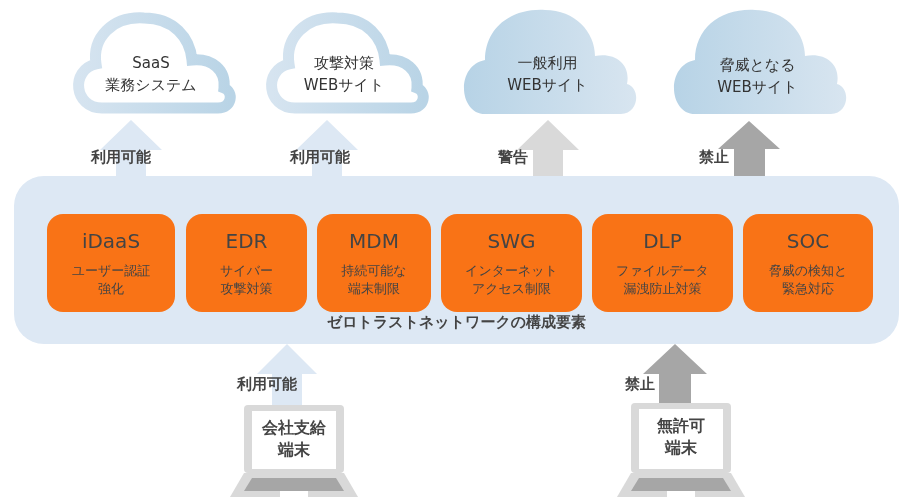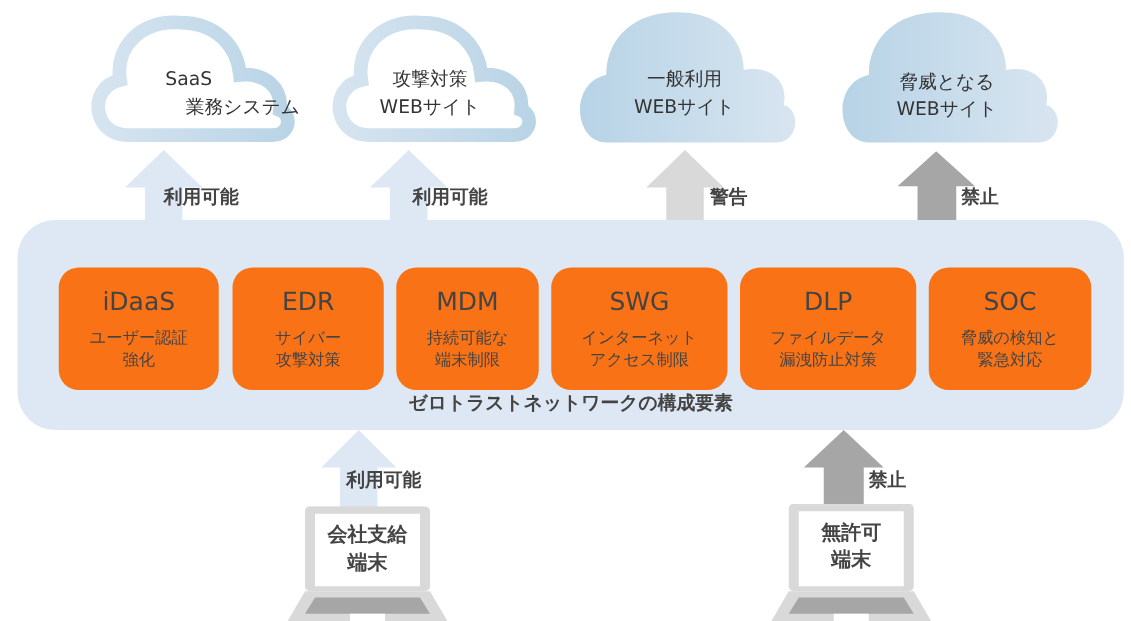--- a/index.html
+++ b/index.html
@@ -38,7 +38,7 @@
     <path d="M40,100 C12,100 8,62 34,56 C30,30 50,8 82,10 C112,10 128,30 130,52 C150,50 164,62 162,80 C172,84 170,100 156,100 Z" fill="#ffffff" stroke="url(#g1)" stroke-width="11"></path>
   </svg>
   <div class="cloud-text" style="top:45px;">SaaS</div>
-  <div class="cloud-text" style="top:67px;text-align:right;">業務システム</div>
+  <div class="cloud-text" style="top:67px;">業務システム</div>
 </div>
 
 <div class="cloud" style="left:255px;top:8px;width:178px;height:112px;">

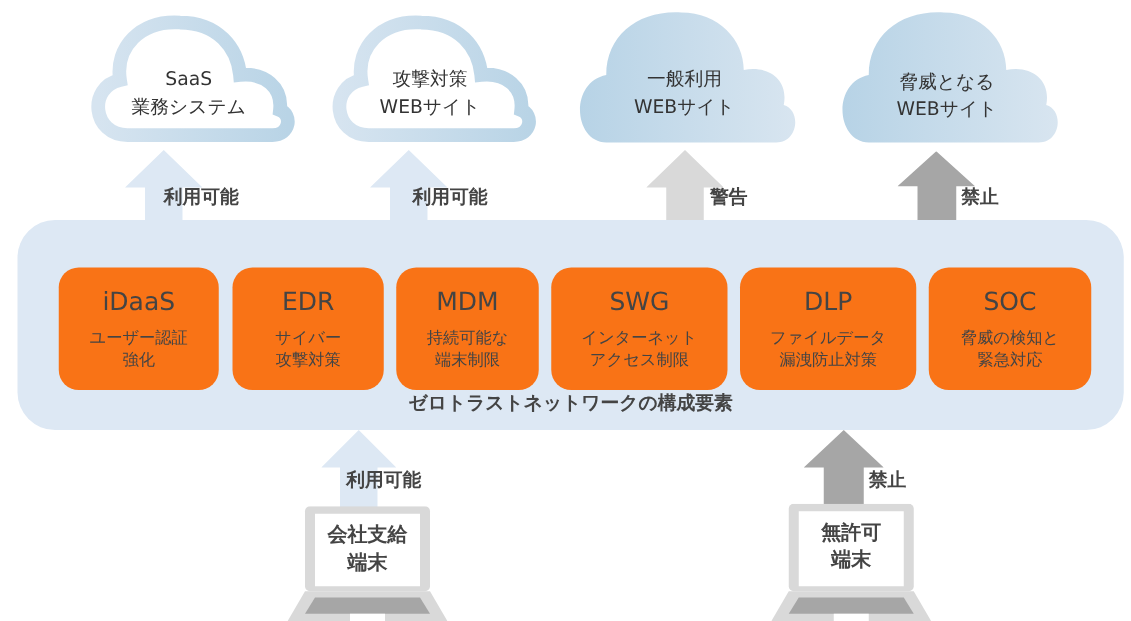--- a/index.html
+++ b/index.html
@@ -10,7 +10,7 @@
   .cloud-text { position:absolute; left:0; right:0; text-align:center;
                 font-size:15px; line-height:21px; color:#333; }
   .arrow { position:absolute; }
-  .arrow-label { position:absolute; width:100px; text-align:right;
+  .arrow-label { position:absolute; width:100px; text-align:left;
                  font-size:15px; font-weight:bold; color:#444; }
   .band { position:absolute; left:14px; top:176px; width:885px; height:168px;
           background:#dde8f4; border-radius:30px; }

